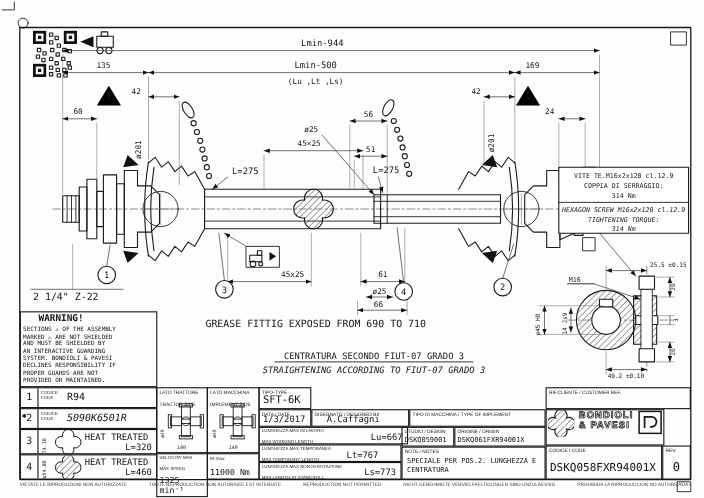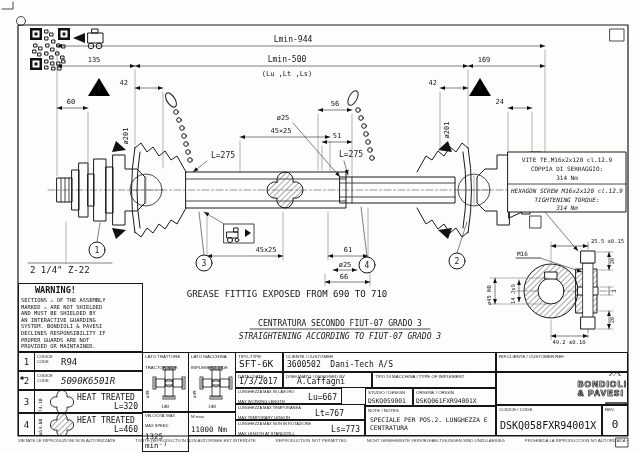--- a/index.html
+++ b/index.html
@@ -461,10 +461,6 @@
   <div class="lbl">TIPO-TYPE</div>
   <div class="valm" style="left:3px;bottom:2px;font-size:9.5px;">SFT-6K</div>
 </div>
-<div class="cell" style="left:283px;top:352px;width:213px;height:20px;">
-  <div class="lbl">CLIENTE / CUSTOMER</div>
-  <div class="valm" style="left:3px;bottom:2px;font-size:8px;white-space:pre;">3600502  Dani-Tech A/S</div>
-</div>
 <div class="cell" style="left:496px;top:352px;width:132px;height:20px;">
   <div class="lbl">RIF.CLIENTE / CUSTOMER REF.</div>
 </div>

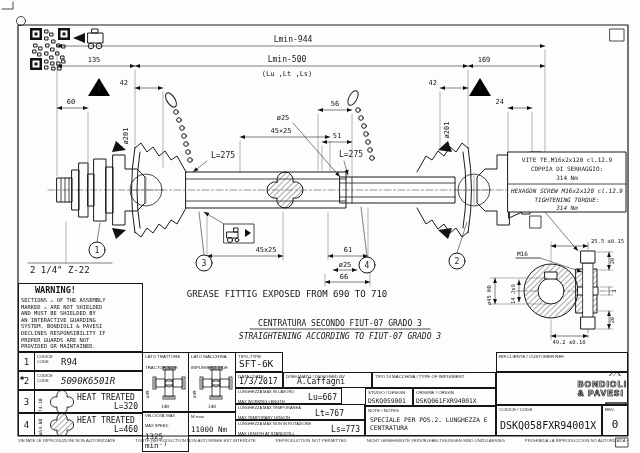--- a/index.html
+++ b/index.html
@@ -503,7 +503,7 @@
   <div class="valm" style="left:4px;top:9px;right:4px;font-size:6.3px;line-height:1.3;position:absolute;">SPECIALE PER POS.2. LUNGHEZZA E CENTRATURA</div>
 </div>
 
-<div class="cell" style="left:496px;top:372px;width:132px;height:33px;display:flex;align-items:flex-end;justify-content:center;gap:4px;flex-direction:column;">
+<div class="cell" style="left:496px;top:372px;width:108px;height:33px;display:flex;align-items:flex-start;justify-content:center;gap:4px;">
   <svg width="24" height="24">
     <path d="M7,6 A5.5,5.5 0 1 1 17,6 A5.5,5.5 0 1 1 17,16 A5.5,5.5 0 1 1 7,16 A5.5,5.5 0 1 1 7,6 Z" style="fill:url(#hat);stroke:#1a1a1a;stroke-width:1" transform="translate(0,1)"></path>
   </svg>

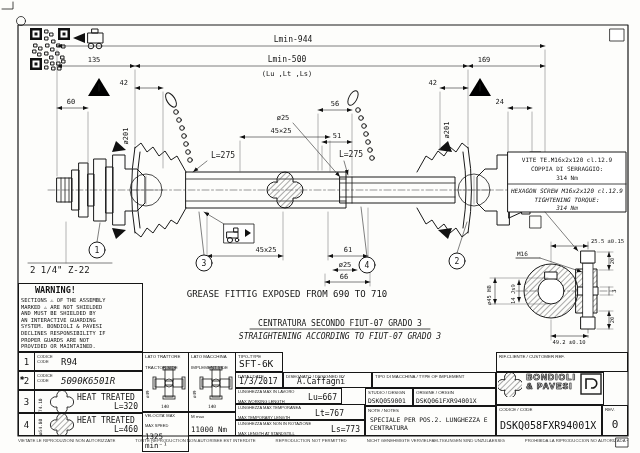--- a/index.html
+++ b/index.html
@@ -475,7 +475,7 @@
 <div class="cell" style="left:372px;top:372px;width:124px;height:16px;">
   <div class="lbl">TIPO DI MACCHINA / TYPE OF IMPLEMENT</div>
 </div>
-<div class="cell" style="left:235px;top:388px;width:107px;height:16px;">
+<div class="cell" style="left:235px;top:388px;width:136px;height:16px;">
   <div class="lbl" style="font-size:4px;"><span>LUNGHEZZA MAX IN LAVORO</span><br>
   <span>MAX WORKING LENGTH</span></div>
   <div class="valm" style="right:4px;bottom:1px;font-size:8px;">Lu=667</div>

